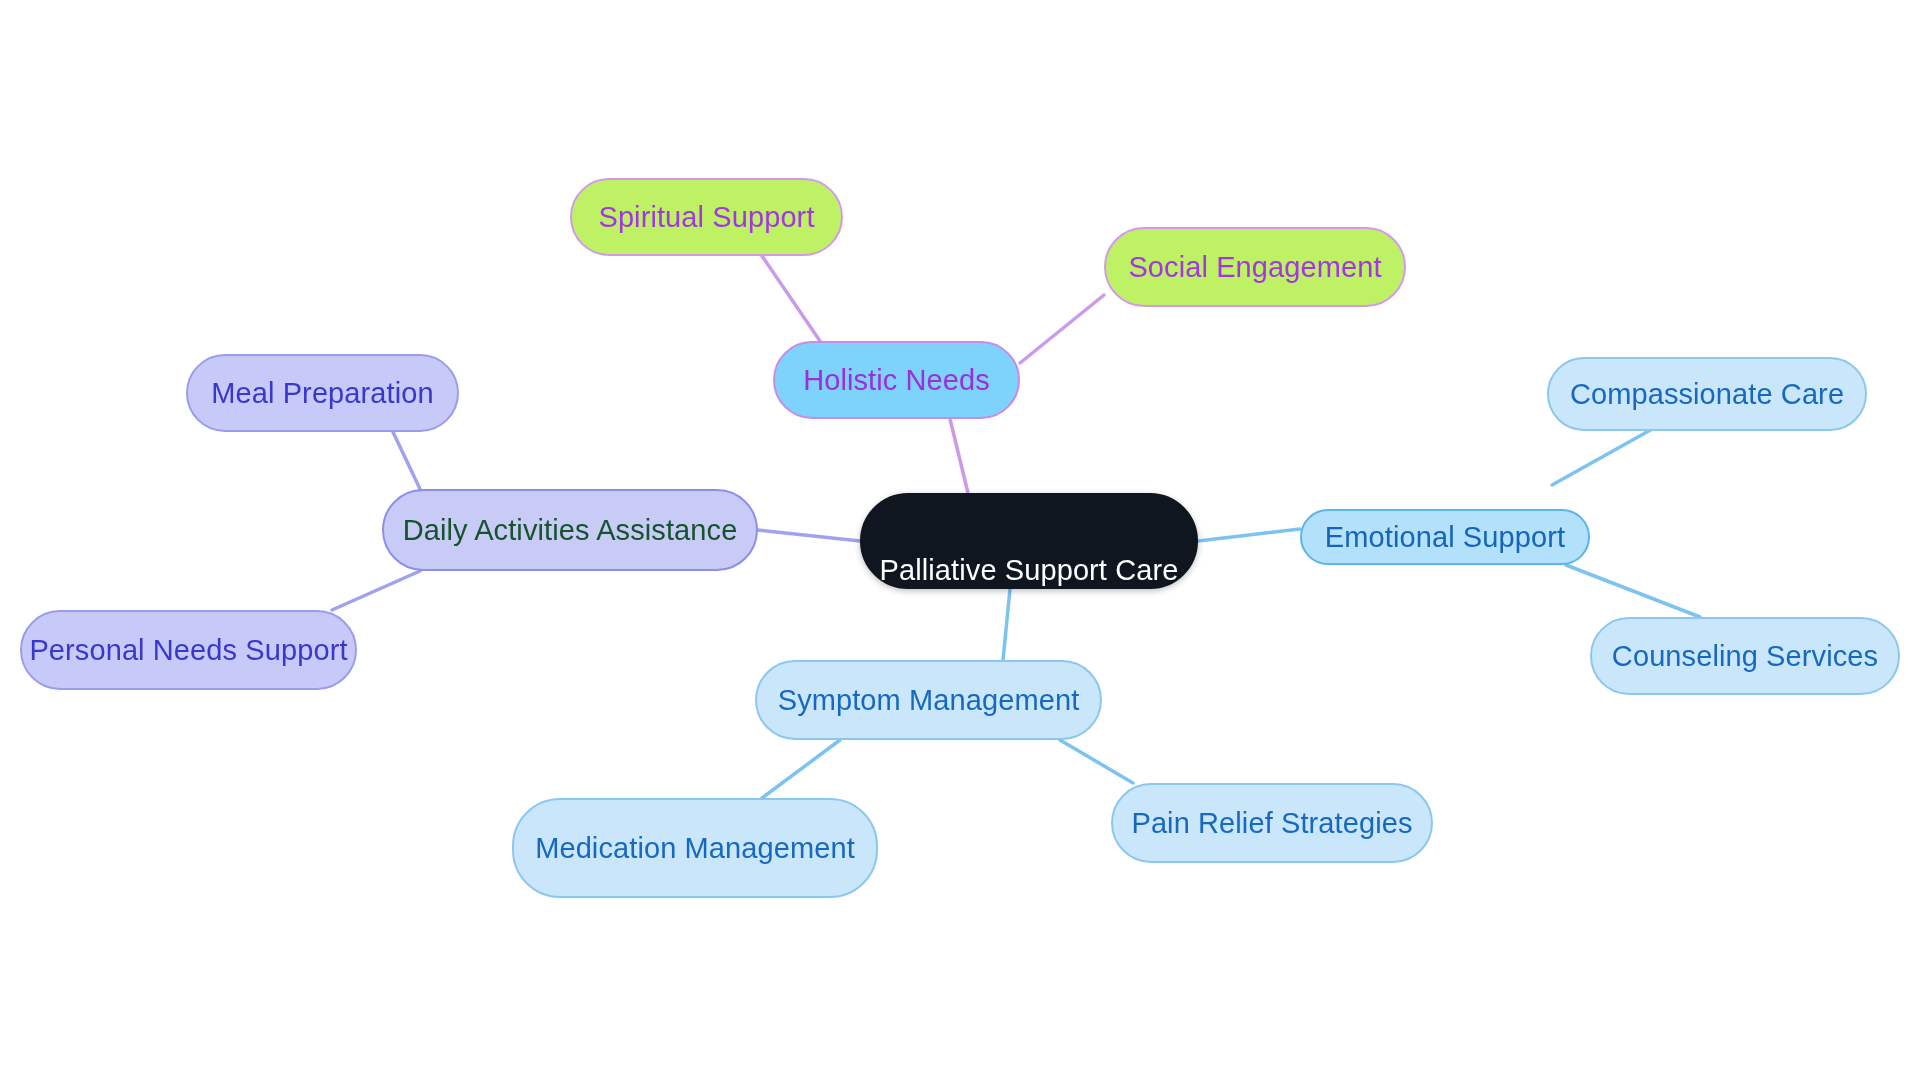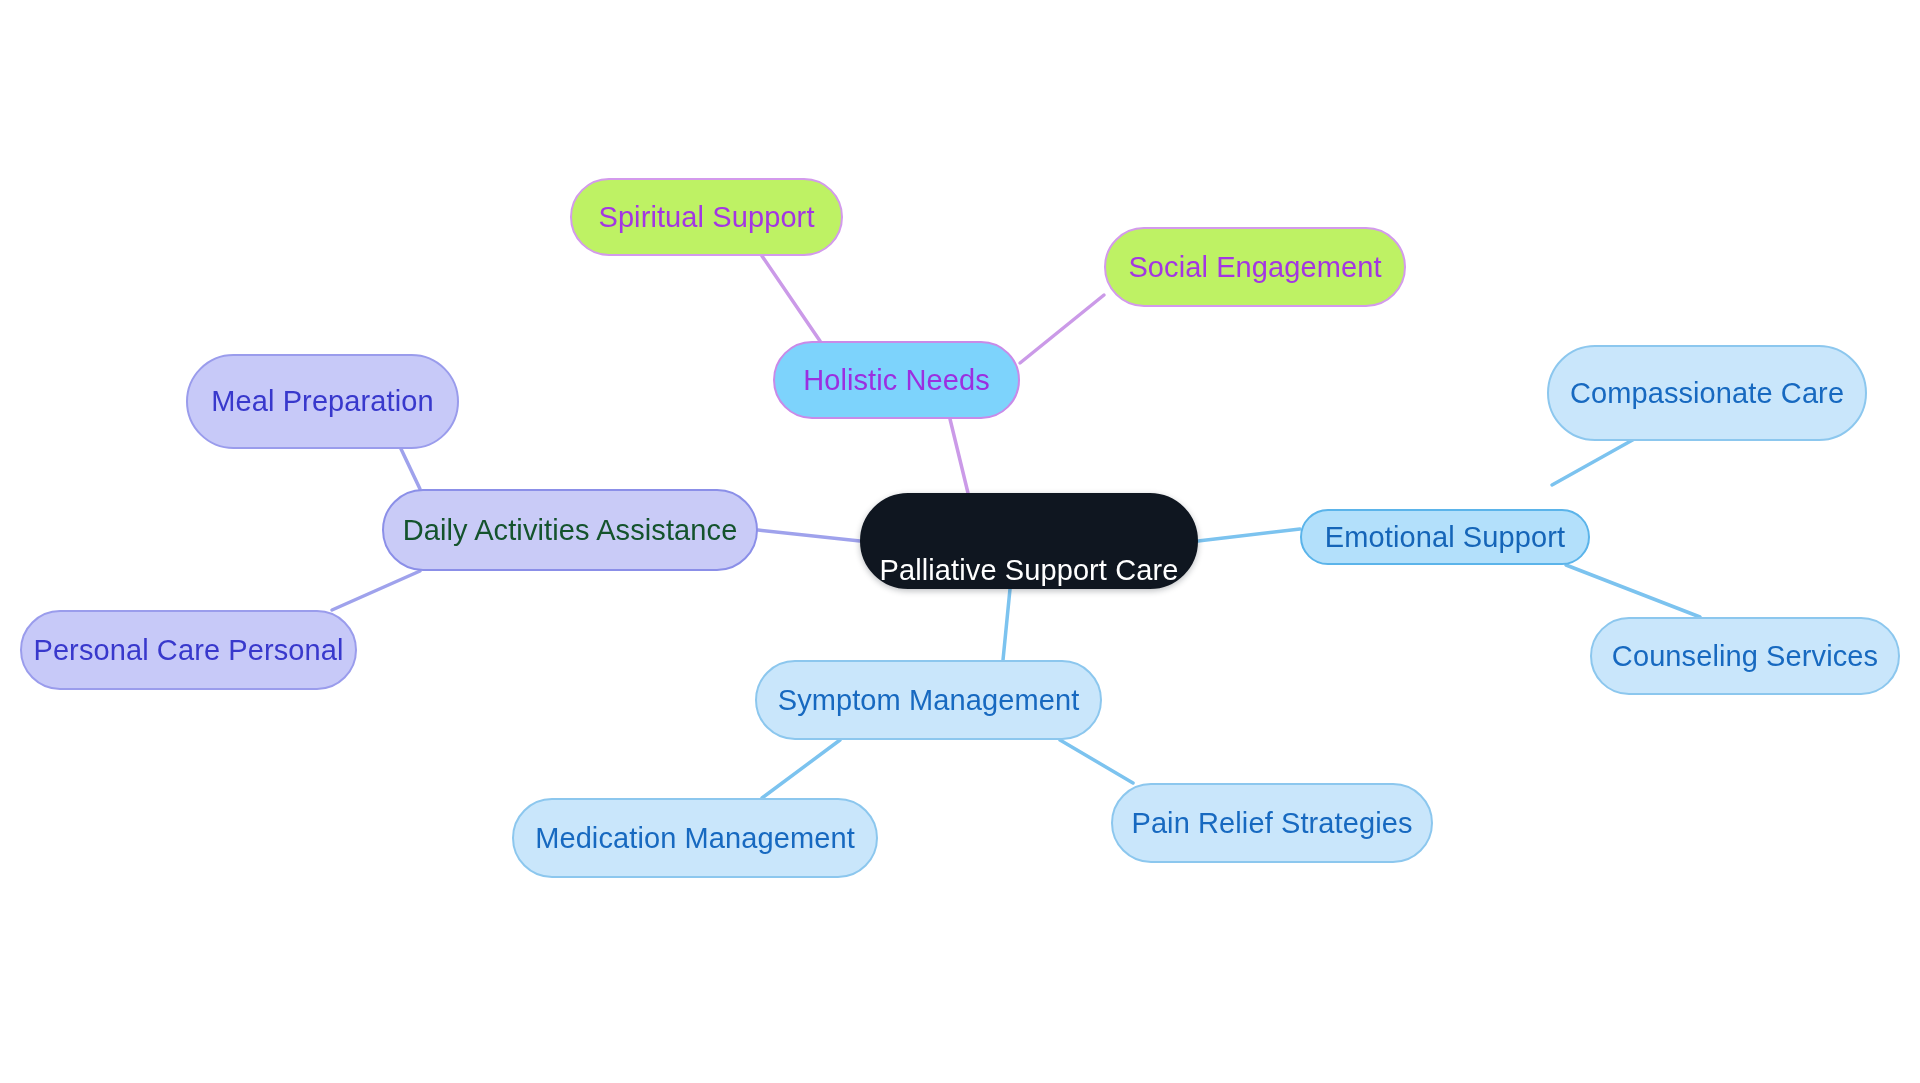--- a/index.html
+++ b/index.html
@@ -130,7 +130,7 @@
       <div class="node node-indigo-mid" style="left: 382px; top: 489px; width: 376px; height: 82px;">
         <span>Daily Activities Assistance</span>
       </div>
-      <div class="node node-indigo-leaf" style="left: 186px; top: 354px; width: 273px; height: 95px;">
+      <div class="node node-indigo-leaf" style="left: 186px; top: 354px; width: 273px; height: 78px;">
         <span>Meal Preparation</span>
       </div>
       <div class="node node-indigo-leaf" style="left: 20px; top: 610px; width: 337px; height: 80px;">

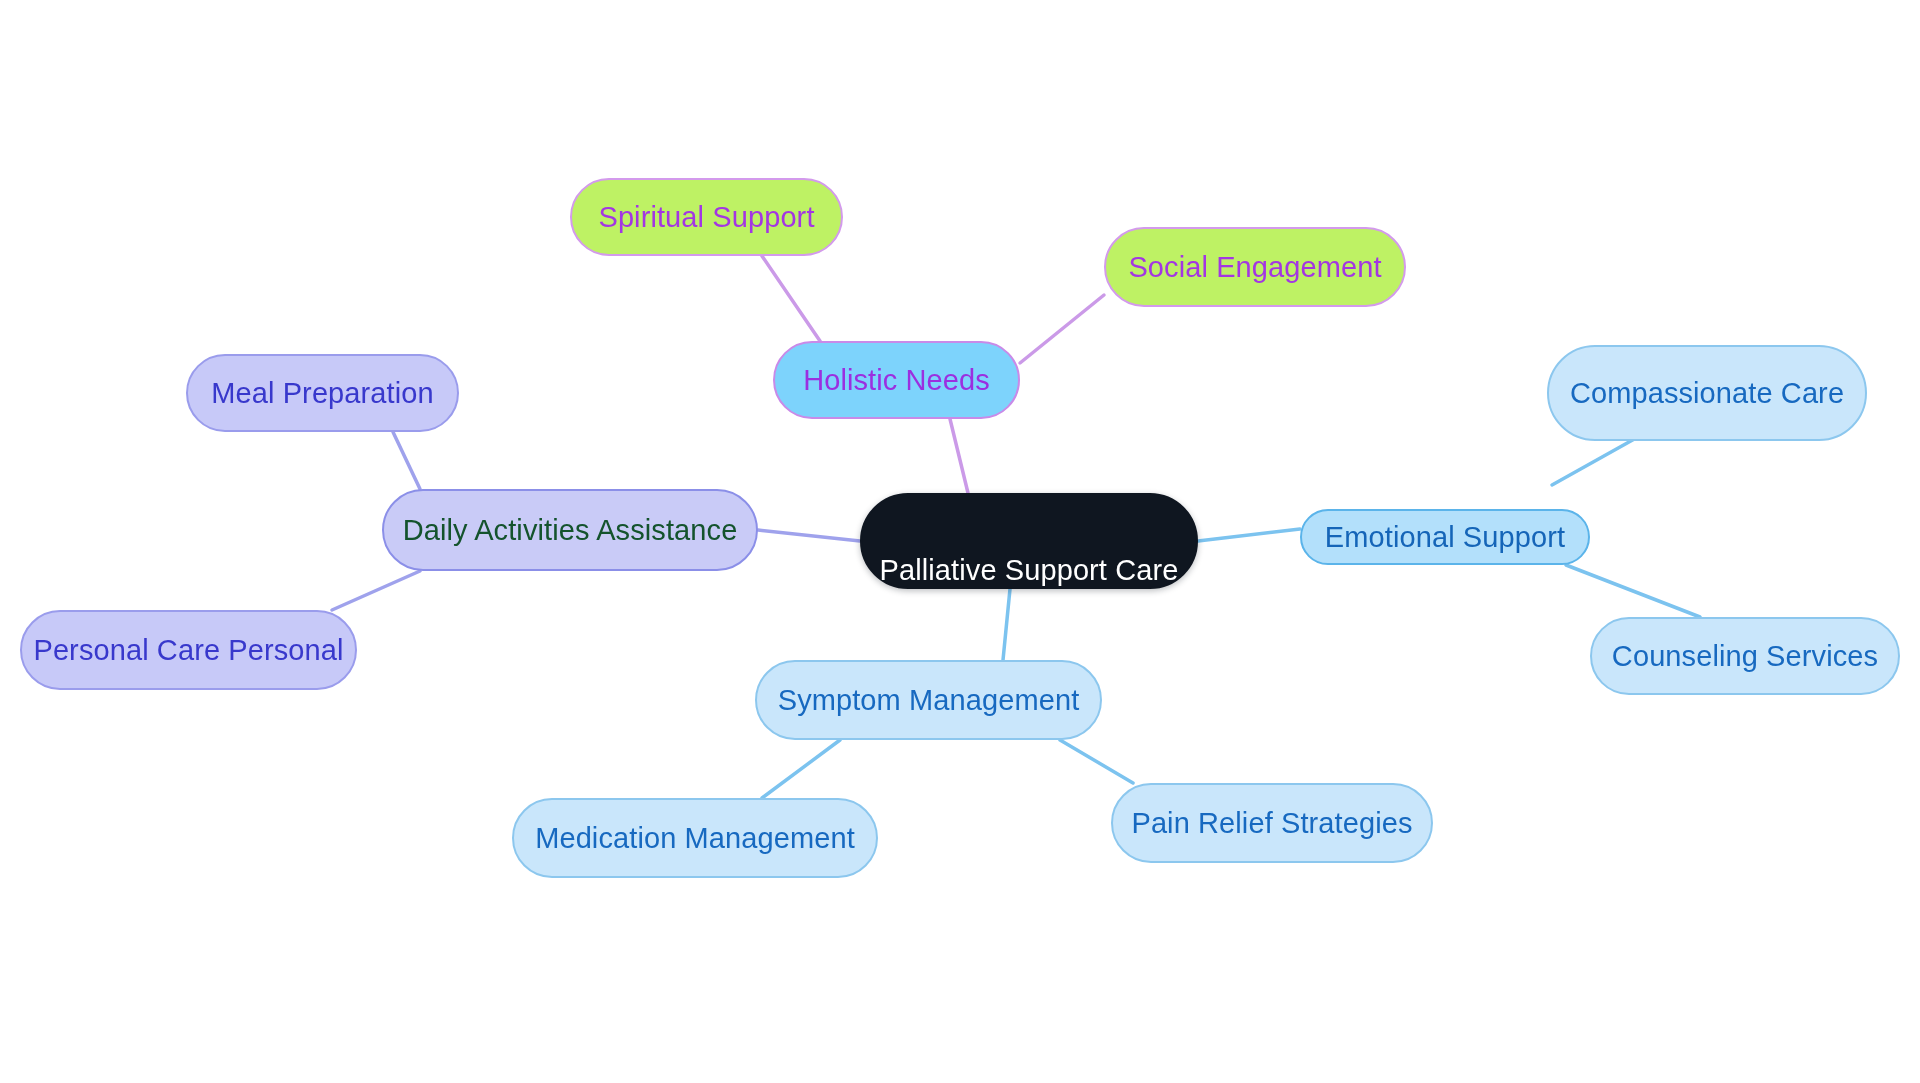--- a/index.html
+++ b/index.html
@@ -112,7 +112,7 @@
       <div class="node node-blue-mid" style="left: 1300px; top: 509px; width: 290px; height: 56px;">
         <span>Emotional Support</span>
       </div>
-      <div class="node node-blue-leaf" style="left: 1547px; top: 345px; width: 320px; height: 96px;">
+      <div class="node node-blue-leaf" style="left: 1547px; top: 357px; width: 320px; height: 74px;">
         <span>Compassionate Care</span>
       </div>
       <div class="node node-blue-leaf" style="left: 1590px; top: 617px; width: 310px; height: 78px;">

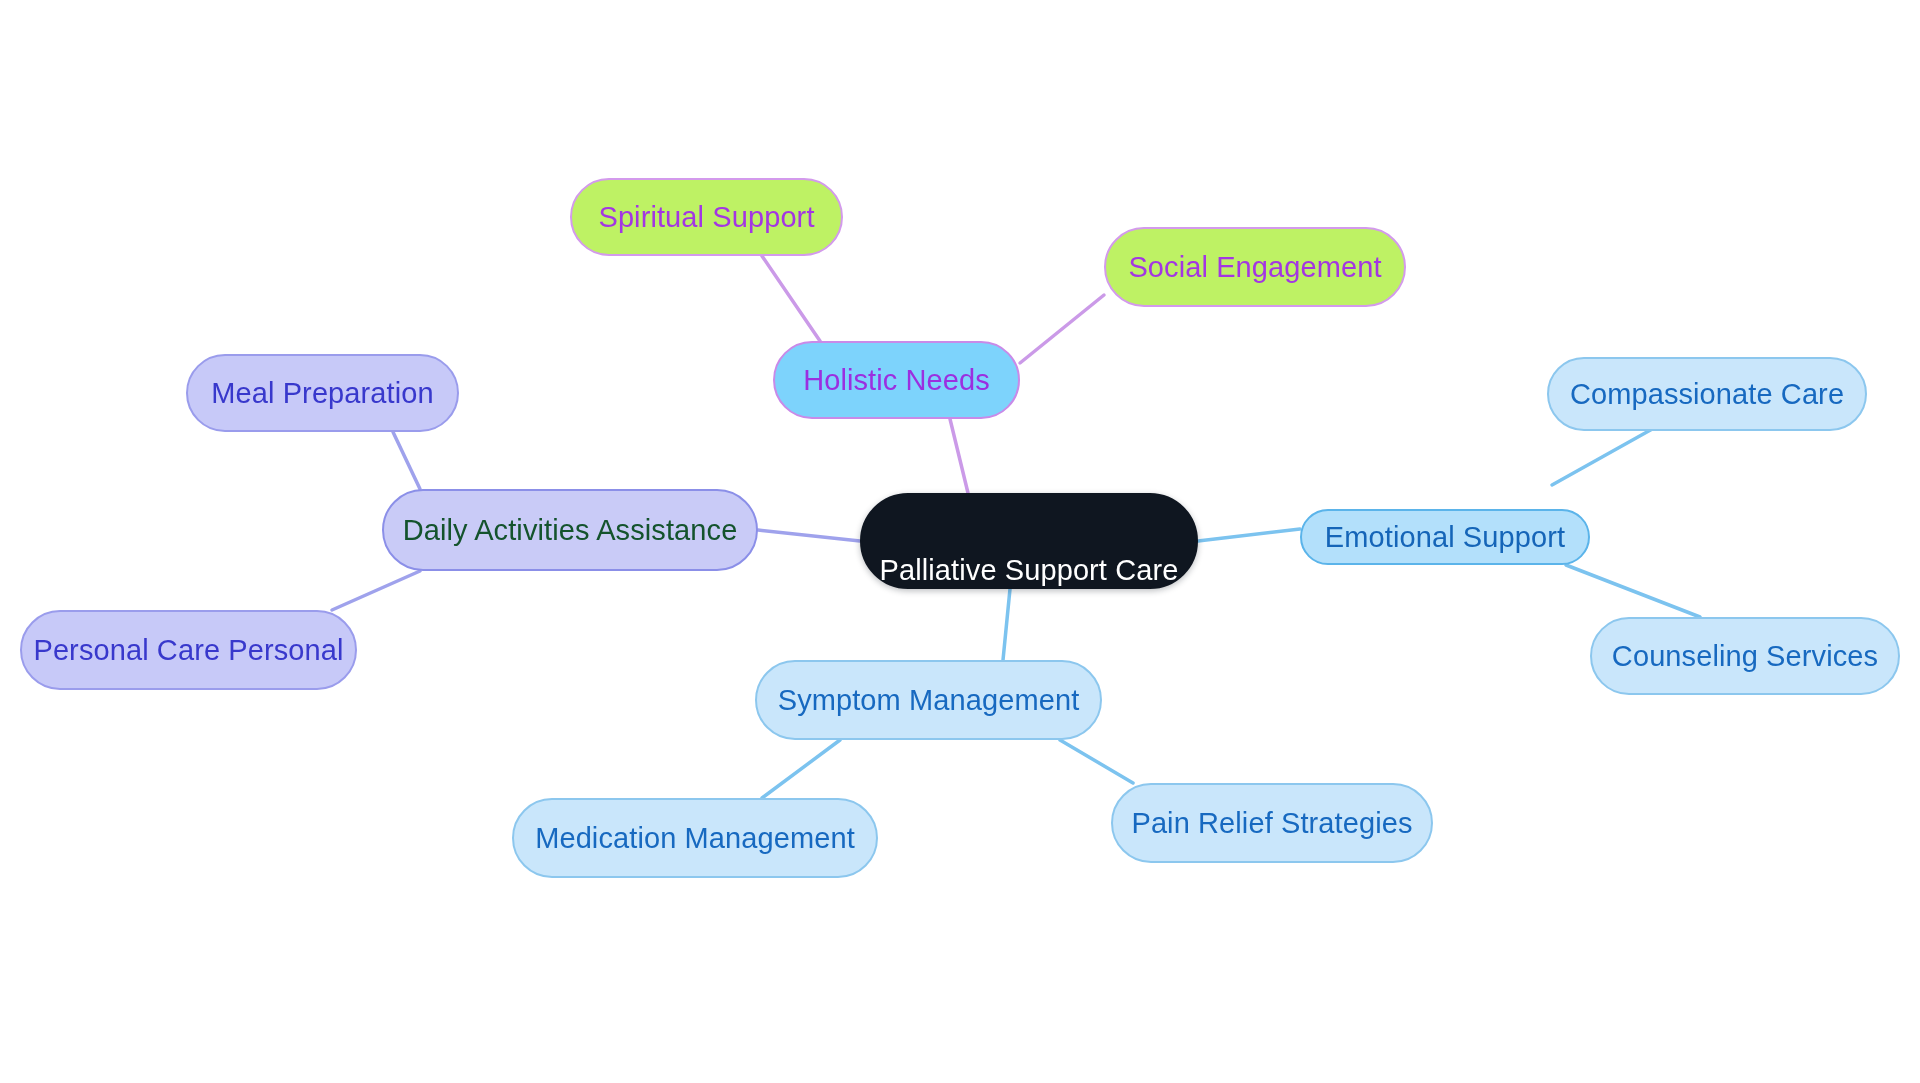--- a/index.html
+++ b/index.html
@@ -134,7 +134,7 @@
         <span>Meal Preparation</span>
       </div>
       <div class="node node-indigo-leaf" style="left: 20px; top: 610px; width: 337px; height: 80px;">
-        <span>Personal Care Personal</span>
+        <span>Personal Needs Support</span>
       </div>
       <div class="node node-violet-mid" style="left: 773px; top: 341px; width: 247px; height: 78px;">
         <span>Holistic Needs</span>

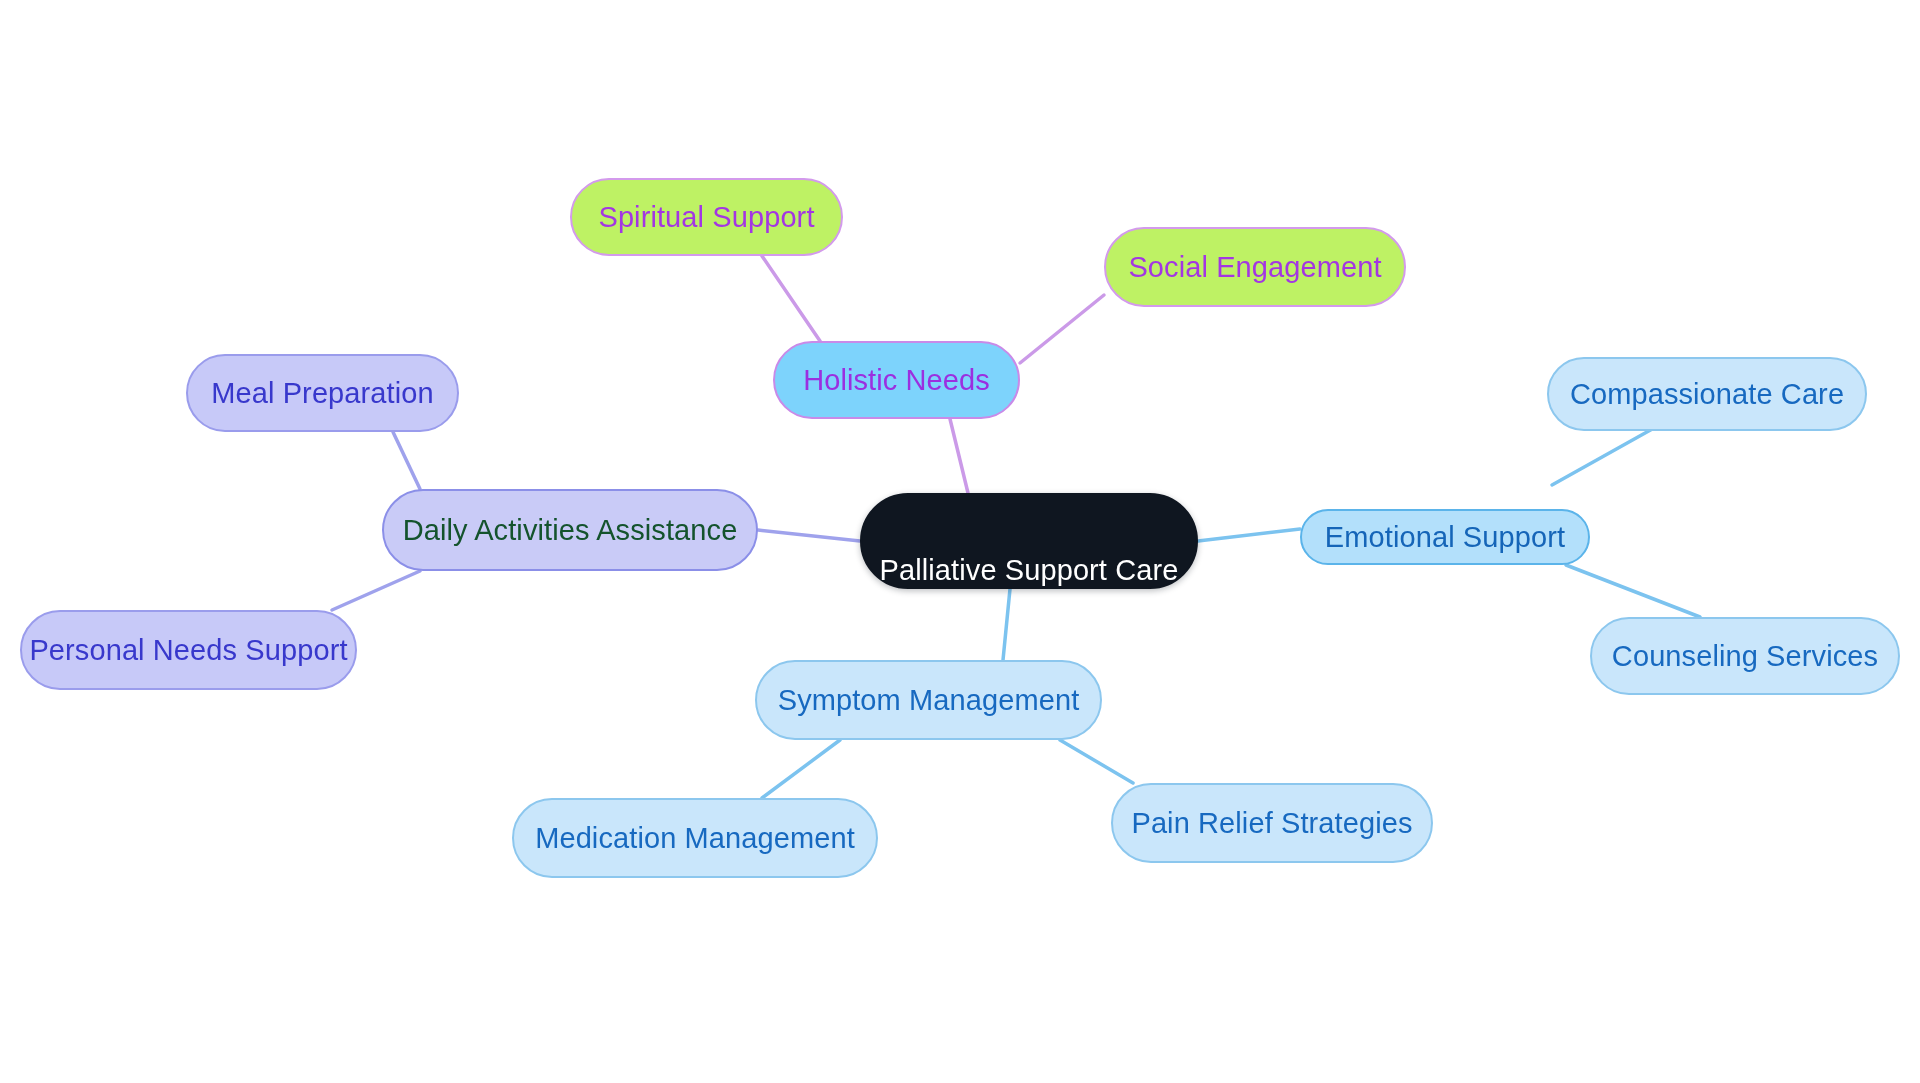--- a/index.html
+++ b/index.html
@@ -121,7 +121,7 @@
       <div class="node node-blue-leaf" style="left: 755px; top: 660px; width: 347px; height: 80px;">
         <span>Symptom Management</span>
       </div>
-      <div class="node node-blue-leaf" style="left: 512px; top: 798px; width: 366px; height: 80px; text-align: right;">
+      <div class="node node-blue-leaf" style="left: 512px; top: 798px; width: 366px; height: 100px; text-align: right;">
         <span>Medication Management</span>
       </div>
       <div class="node node-blue-leaf" style="left: 1111px; top: 783px; width: 322px; height: 80px;">

